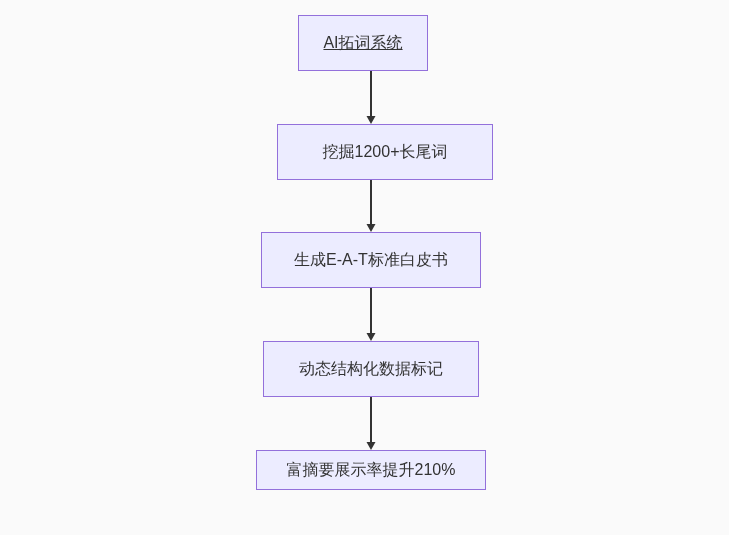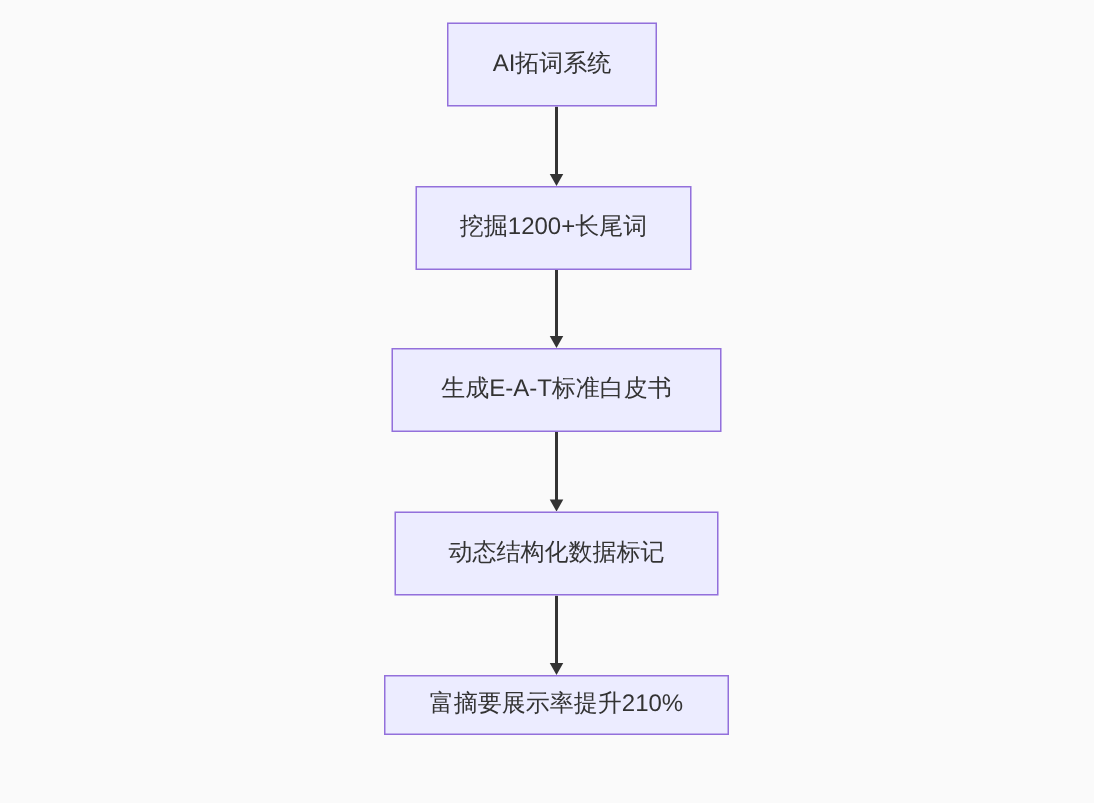--- a/index.html
+++ b/index.html
@@ -62,7 +62,7 @@
       </g>
     </svg>
 
-<div class="node" style="left: 298px; top: 15px; width: 140px; height: 56px;">
+<div class="node" style="left: 298px; top: 15px; width: 130px; height: 56px; text-decoration: underline;">
       <span>AI拓词系统</span>
     </div>
     <div class="node" style="left: 277px; top: 124px; width: 184px; height: 56px;">

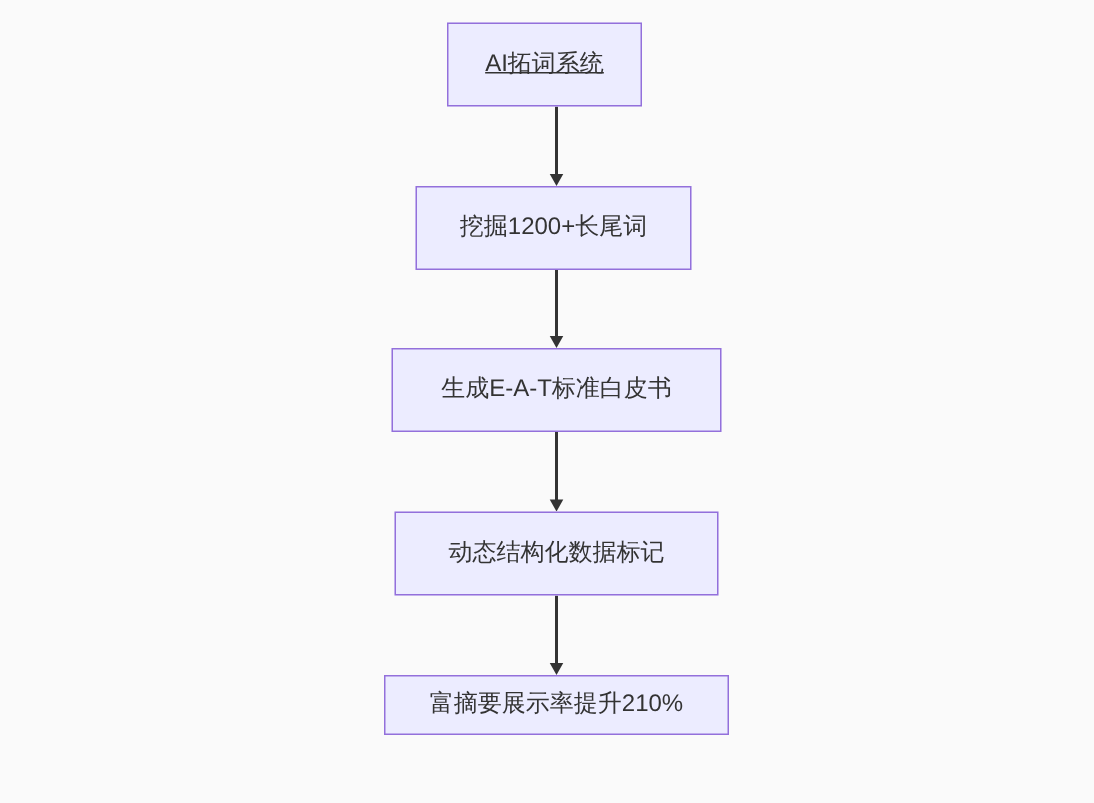--- a/index.html
+++ b/index.html
@@ -65,7 +65,7 @@
 <div class="node" style="left: 298px; top: 15px; width: 130px; height: 56px; text-decoration: underline;">
       <span>AI拓词系统</span>
     </div>
-    <div class="node" style="left: 277px; top: 124px; width: 184px; height: 56px;">
+    <div class="node" style="left: 277px; top: 124px; width: 216px; height: 56px;">
       <span>挖掘1200+长尾词</span>
     </div>
     <div class="node" style="left: 263px; top: 341px; width: 216px; height: 56px;">

